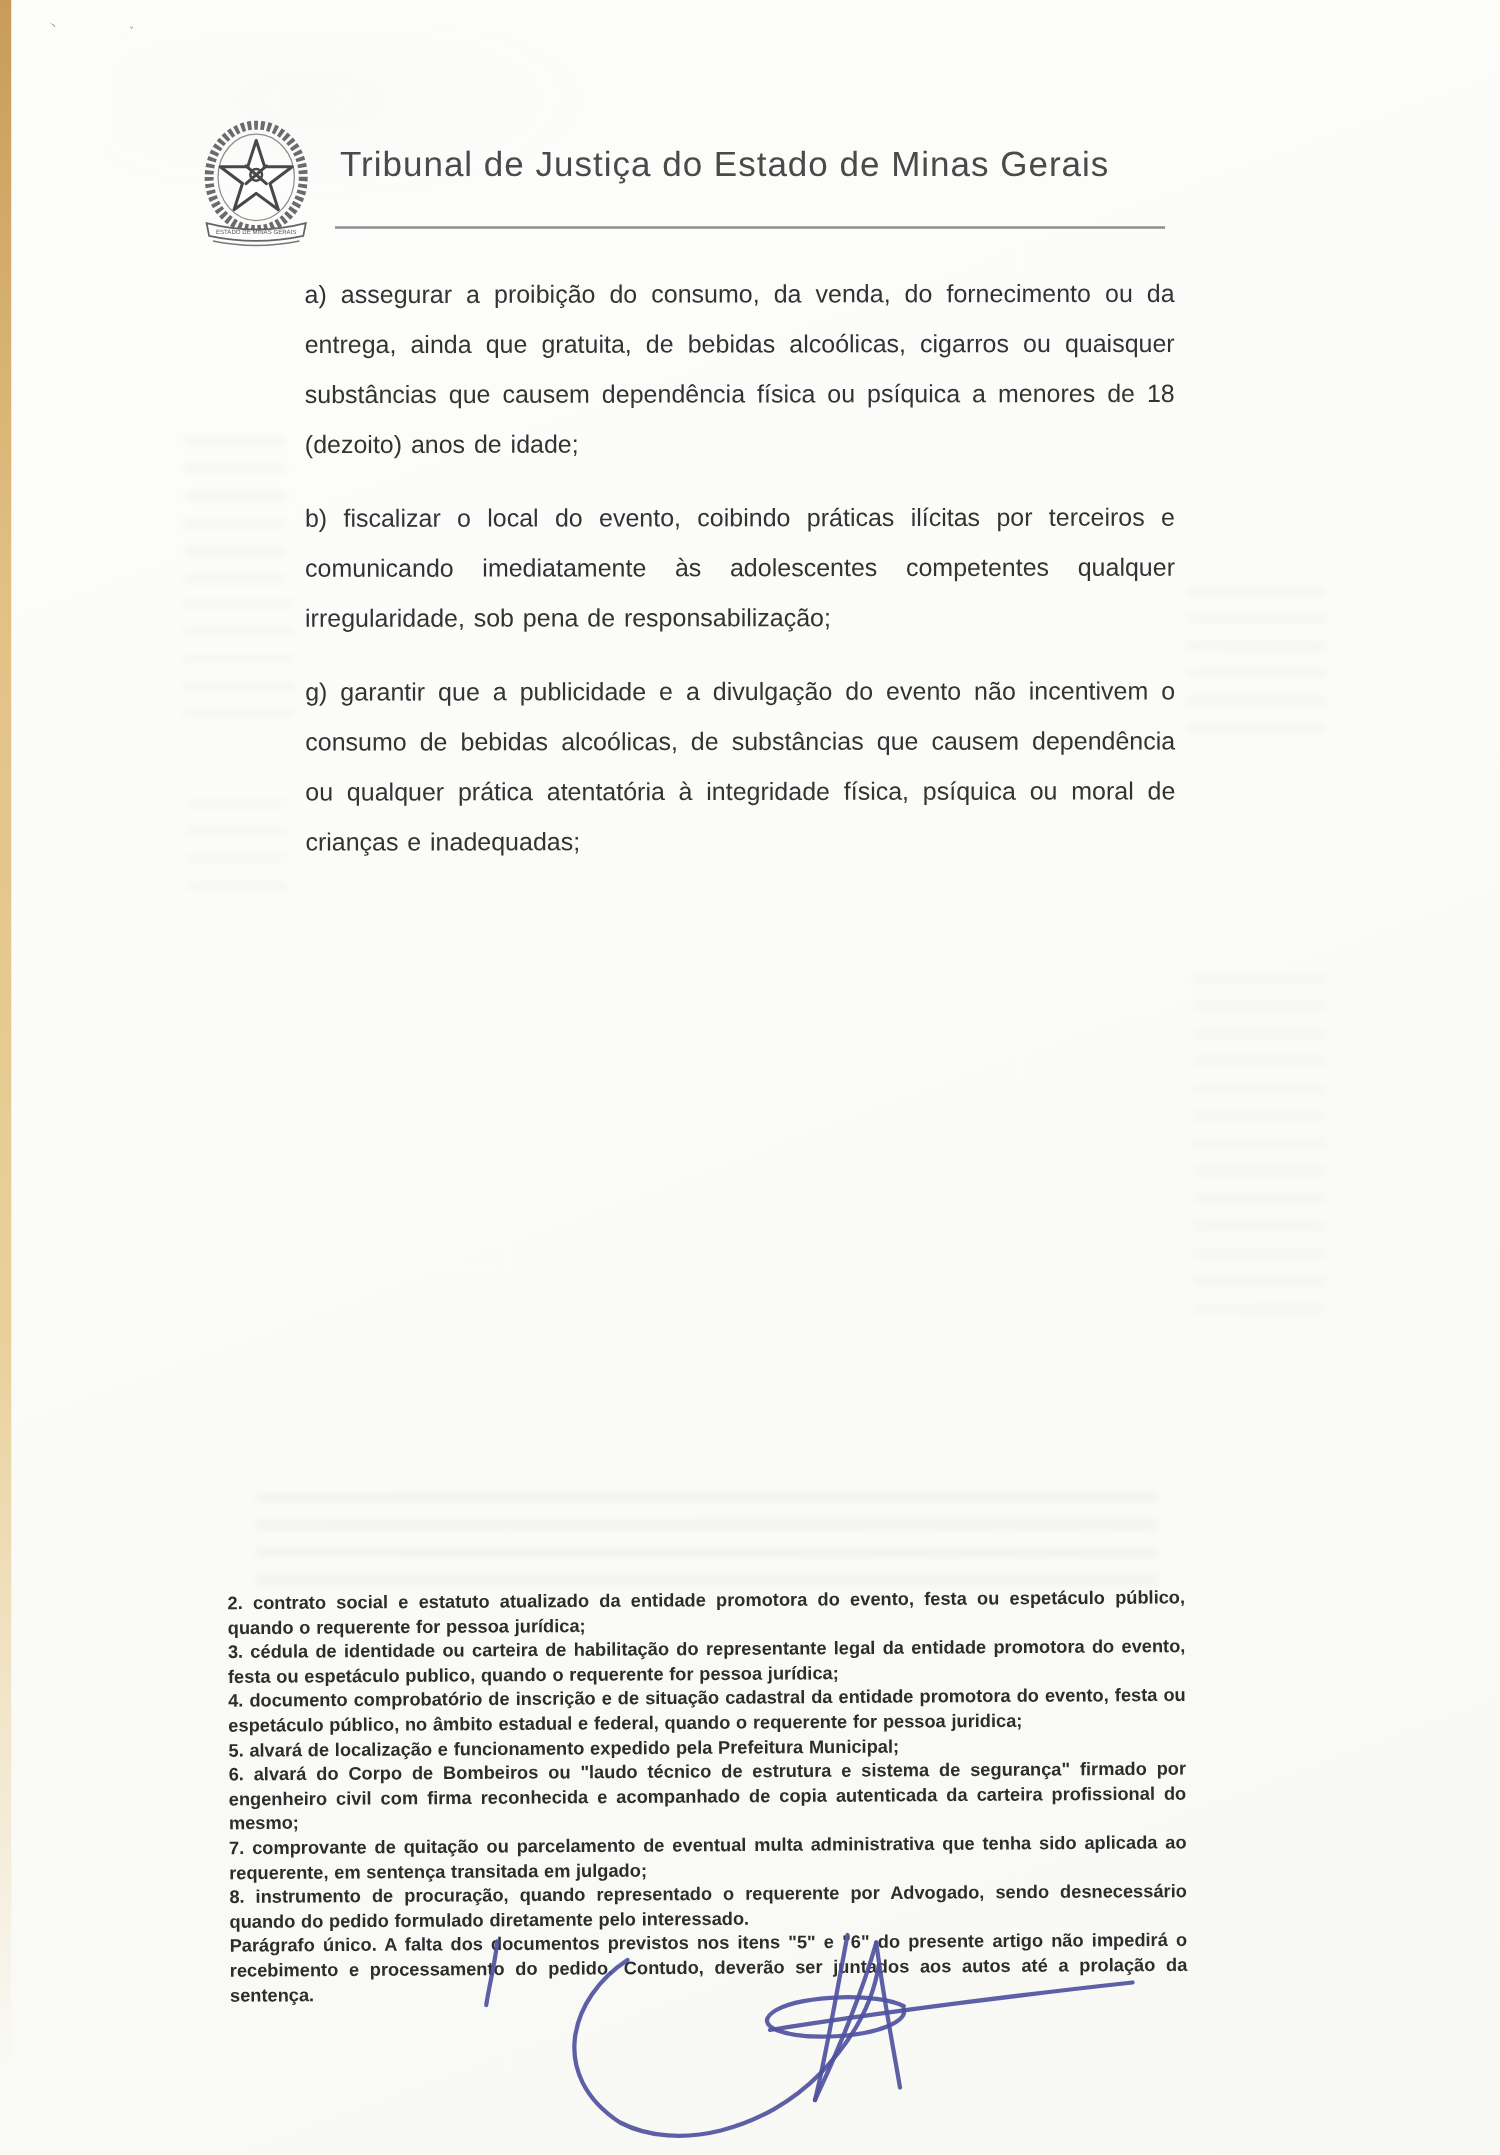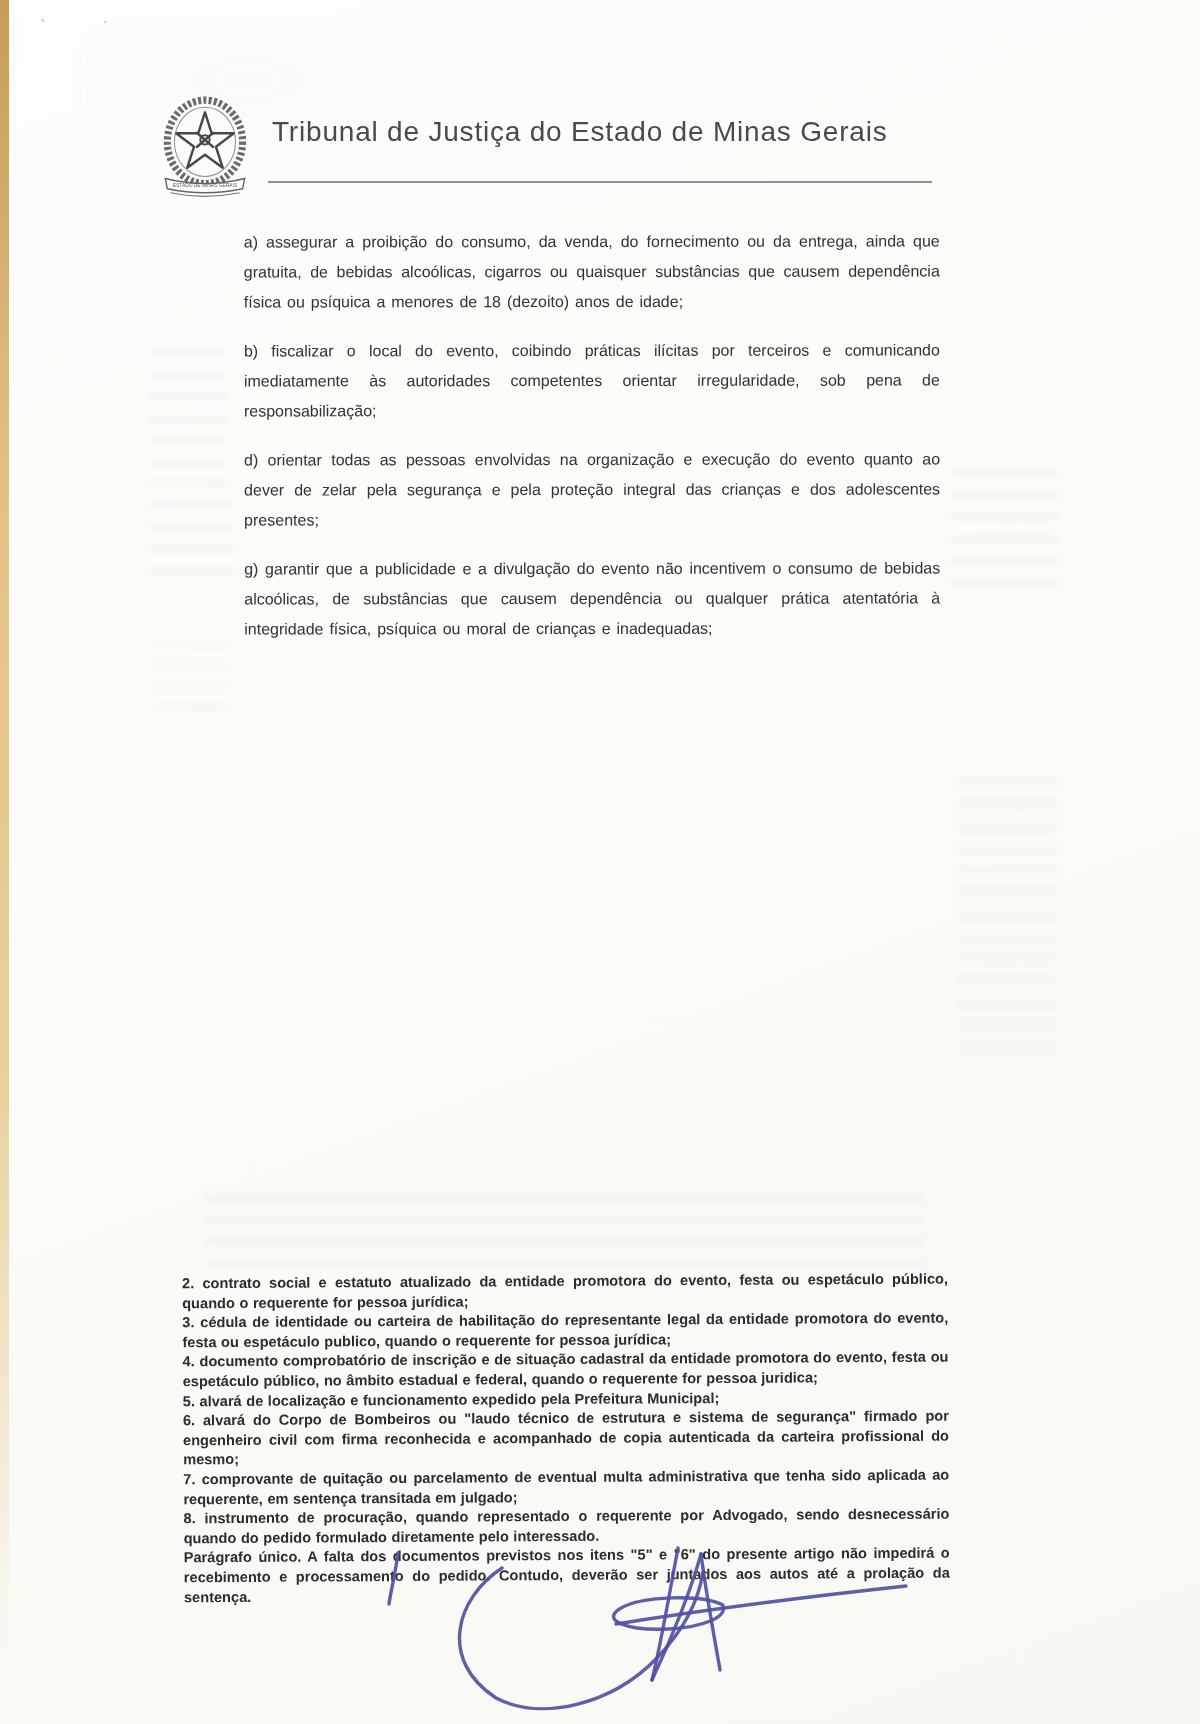--- a/index.html
+++ b/index.html
@@ -31,8 +31,8 @@
   
   .clauses{position:absolute;left:244px;top:212px;width:696px;transform:rotate(-.08deg);}
   .clauses p{
-    margin:15px 0 19px 0;
-    font-size:16px;line-height:30px;color:#333336;
+    margin:4px 0 19px 0;
+    font-size:20px;line-height:40px;color:#333336;
     text-align:justify;word-spacing:1.5px;
   }
 

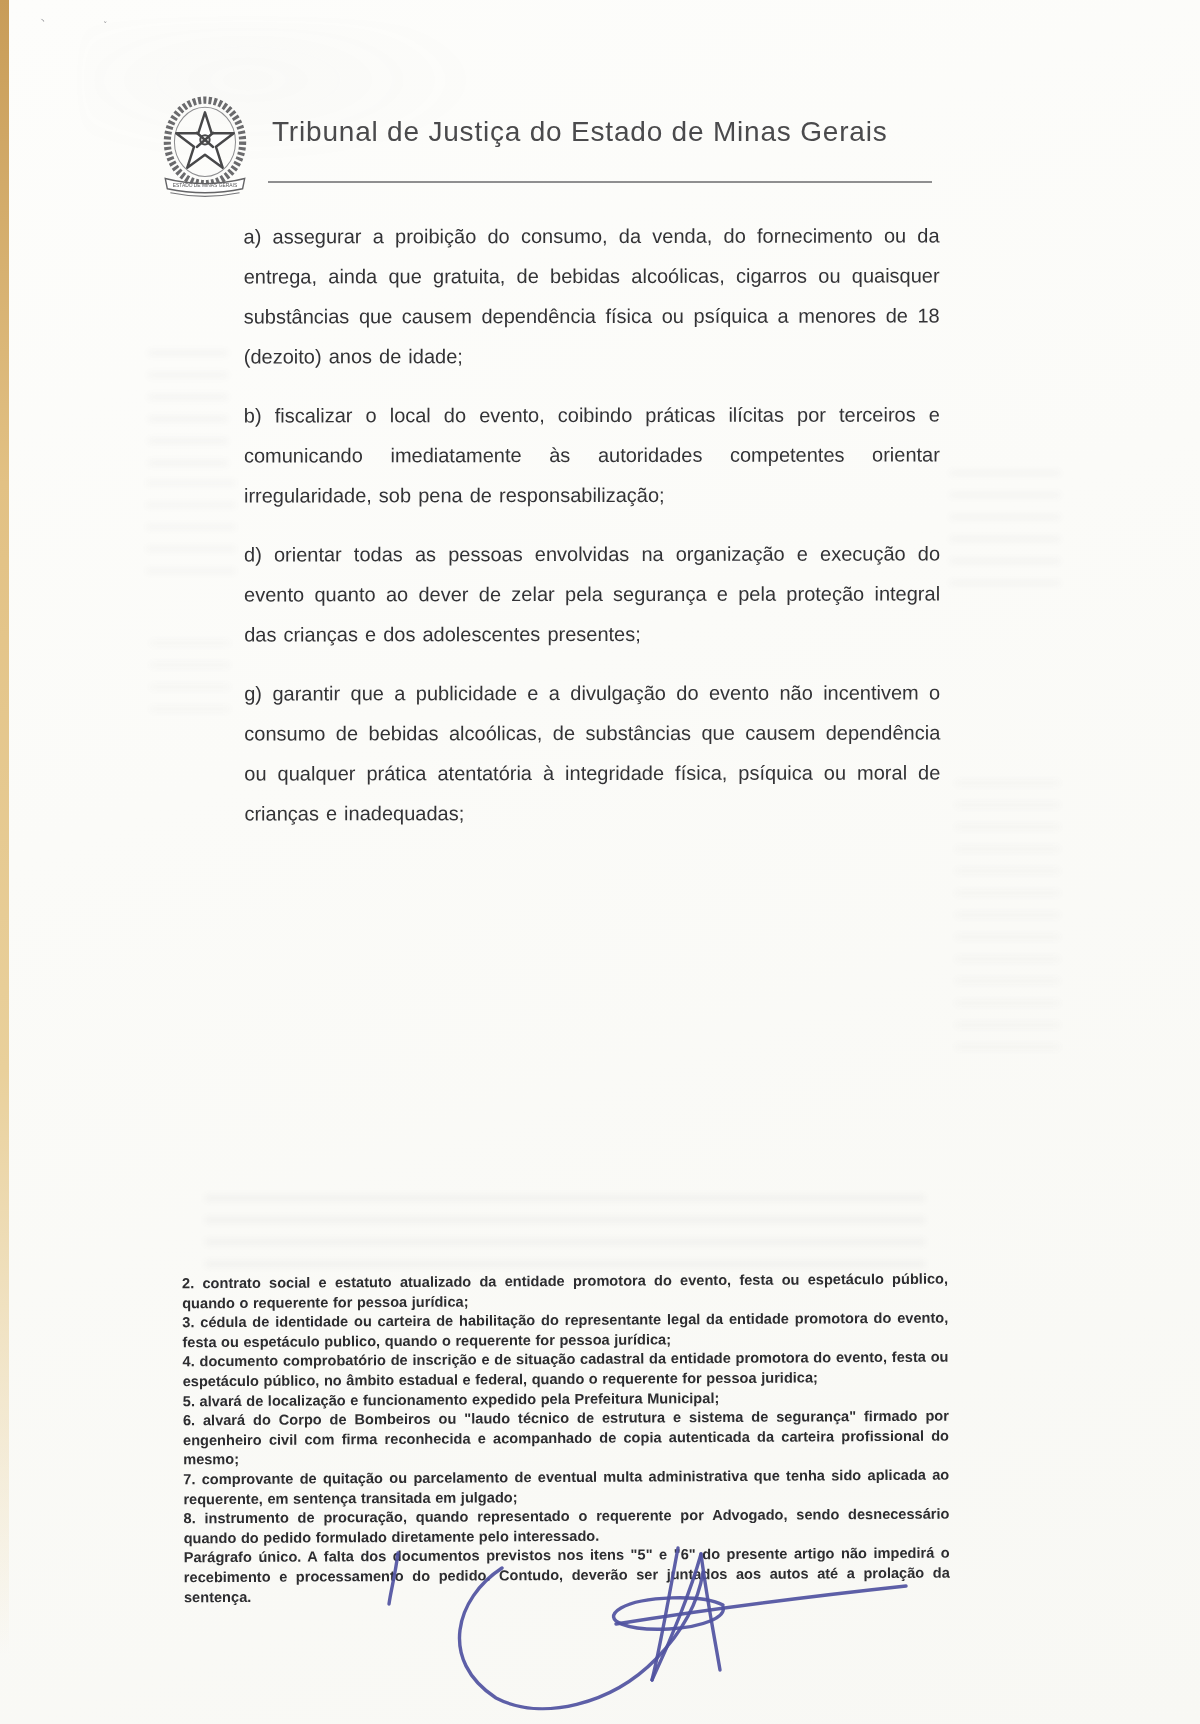--- a/index.html
+++ b/index.html
@@ -94,7 +94,7 @@
 
   <div class="clauses">
     <p>a) assegurar a proibição do consumo, da venda, do fornecimento ou da entrega, ainda que gratuita, de bebidas alcoólicas, cigarros ou quaisquer substâncias que causem dependência física ou psíquica a menores de 18 (dezoito) anos de idade;</p>
-    <p>b) fiscalizar o local do evento, coibindo práticas ilícitas por terceiros e comunicando imediatamente às autoridades competentes orientar irregularidade, sob pena de responsabilização;</p>
+    <p>b) fiscalizar o local do evento, coibindo práticas ilícitas por terceiros e comunicando imediatamente às adolescentes competentes qualquer irregularidade, sob pena de responsabilização;</p>
     <p>d) orientar todas as pessoas envolvidas na organização e execução do evento quanto ao dever de zelar pela segurança e pela proteção integral das crianças e dos adolescentes presentes;</p>
     <p>g) garantir que a publicidade e a divulgação do evento não incentivem o consumo de bebidas alcoólicas, de substâncias que causem dependência ou qualquer prática atentatória à integridade física, psíquica ou moral de crianças e inadequadas;</p>
   </div>

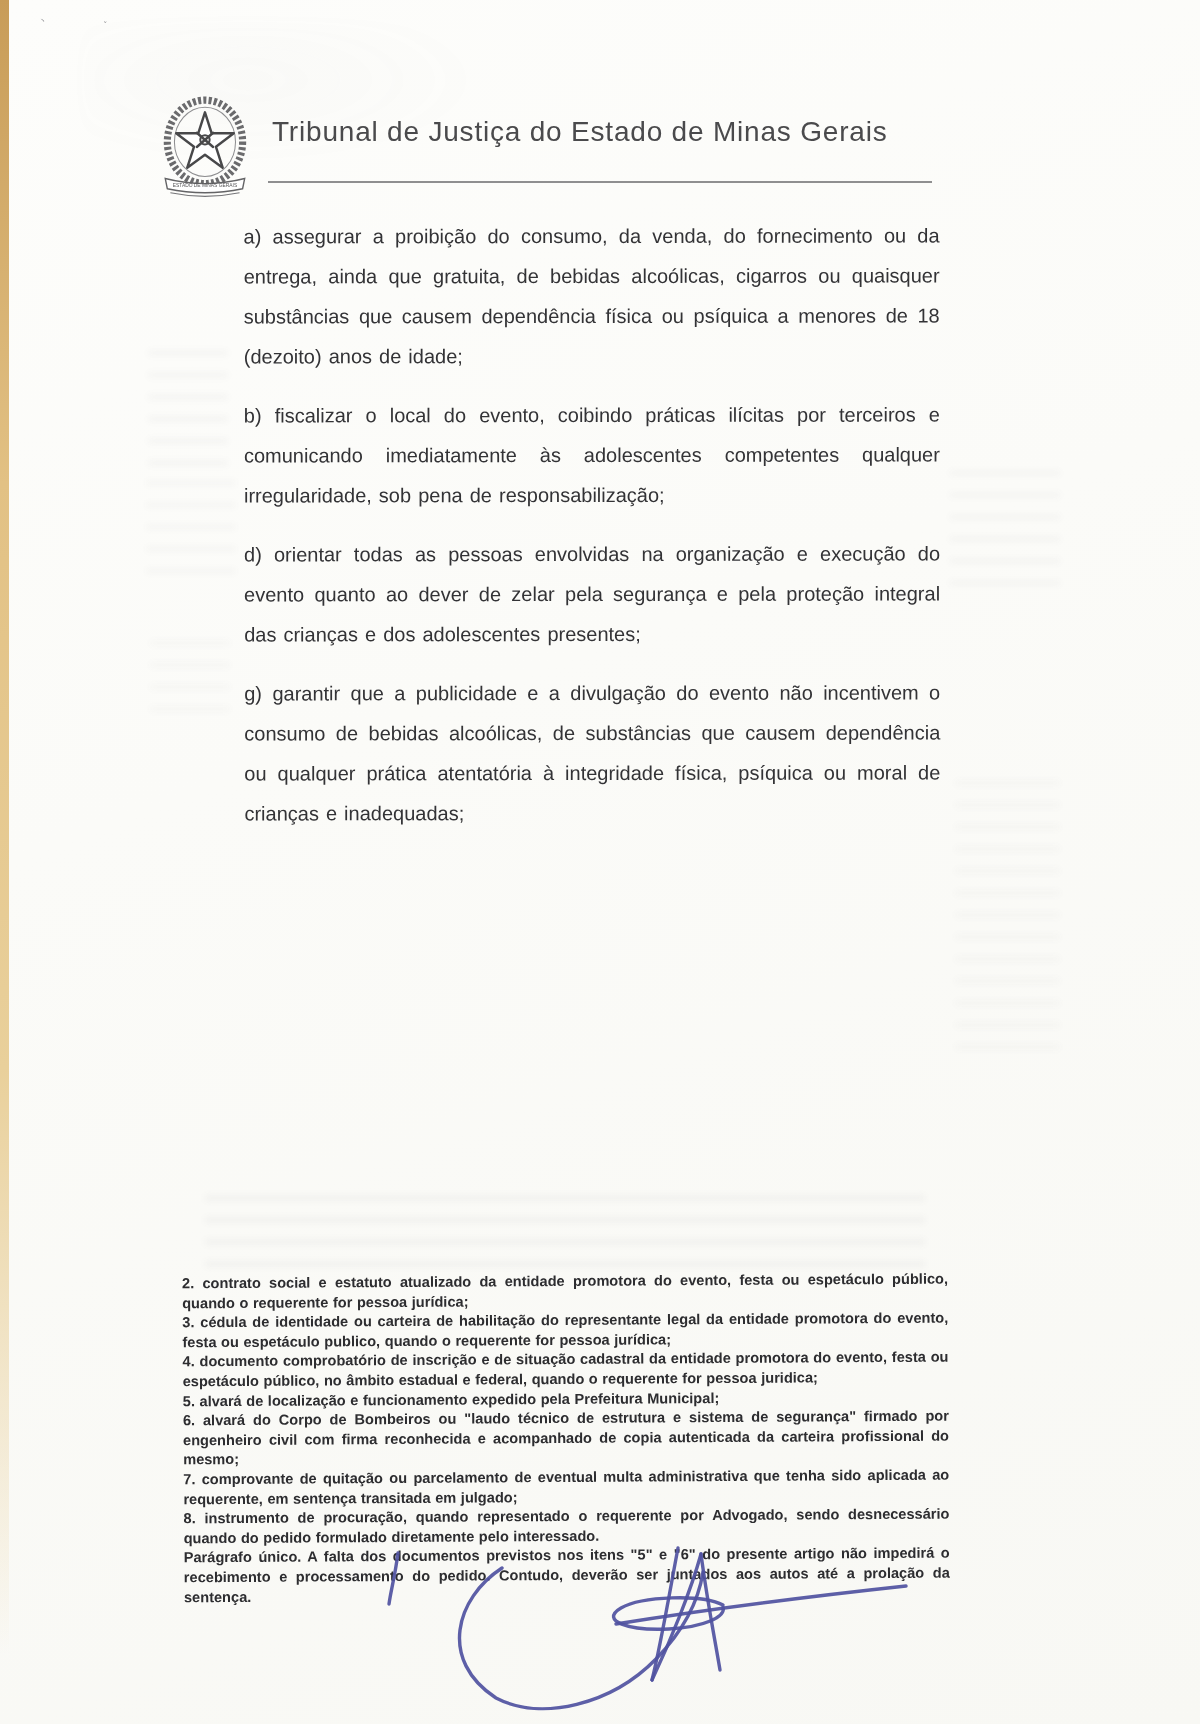--- a/index.html
+++ b/index.html
@@ -95,7 +95,6 @@
   <div class="clauses">
     <p>a) assegurar a proibição do consumo, da venda, do fornecimento ou da entrega, ainda que gratuita, de bebidas alcoólicas, cigarros ou quaisquer substâncias que causem dependência física ou psíquica a menores de 18 (dezoito) anos de idade;</p>
     <p>b) fiscalizar o local do evento, coibindo práticas ilícitas por terceiros e comunicando imediatamente às adolescentes competentes qualquer irregularidade, sob pena de responsabilização;</p>
-    <p>d) orientar todas as pessoas envolvidas na organização e execução do evento quanto ao dever de zelar pela segurança e pela proteção integral das crianças e dos adolescentes presentes;</p>
     <p>g) garantir que a publicidade e a divulgação do evento não incentivem o consumo de bebidas alcoólicas, de substâncias que causem dependência ou qualquer prática atentatória à integridade física, psíquica ou moral de crianças e inadequadas;</p>
   </div>
 

